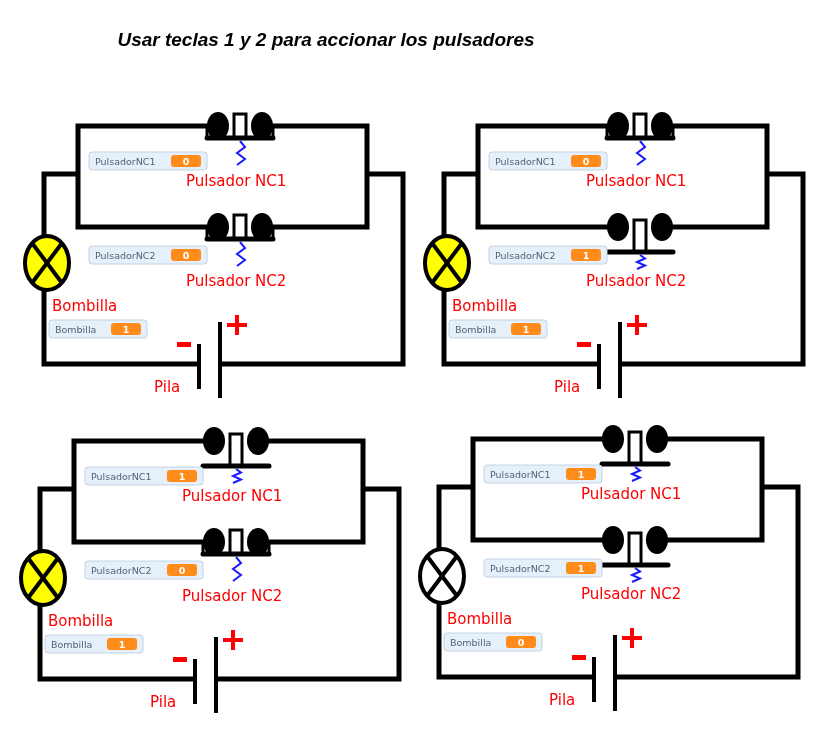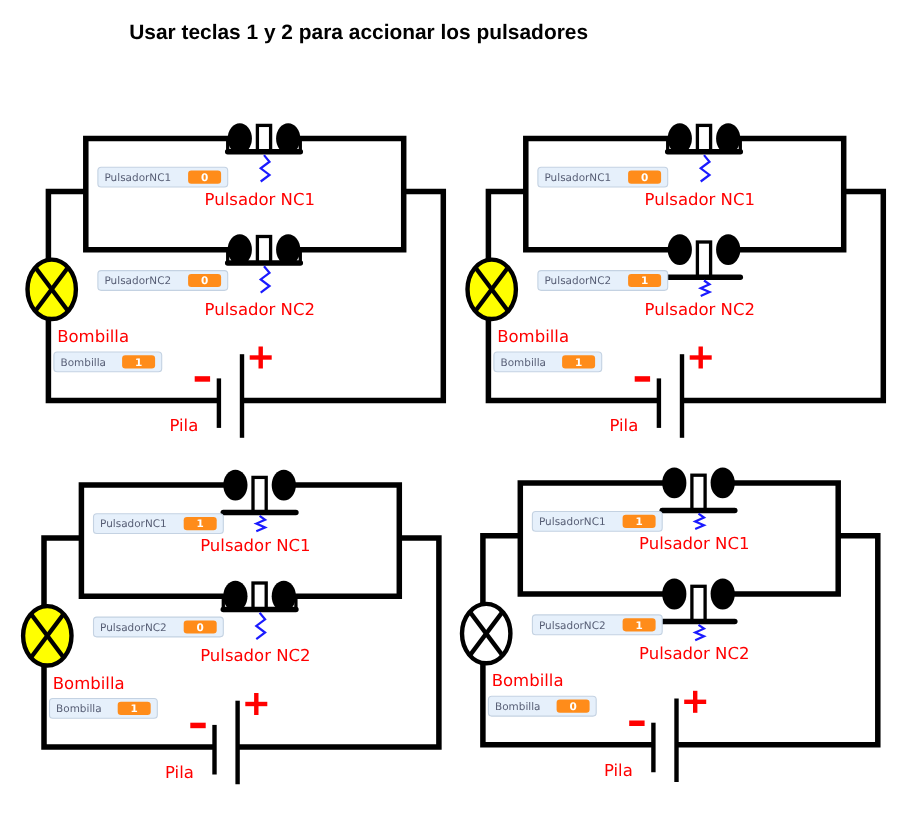--- a/index.html
+++ b/index.html
@@ -4,7 +4,7 @@
   <style>
     html, body { margin:0; padding:0; background:#ffffff; }
     body { width:824px; height:756px; position:relative; overflow:hidden; font-family:"Liberation Sans", sans-serif; }
-    #title { position:absolute; top:19px; left:0; width:652px; text-align:center; font-family:"Liberation Sans", sans-serif; font-weight:bold; font-size:19px; color:#000; letter-spacing:0px; }
+    #title { position:absolute; top:29px; left:0; width:652px; text-align:center; font-family:"Liberation Sans", sans-serif; font-weight:bold; font-size:19px; color:#000; letter-spacing:0px;font-style:italic; }
     svg#stage { position:absolute; left:0; top:0; }
     .lbl { font-family:"DejaVu Sans", sans-serif; fill:#ff0000; }
     .mon-box { fill:#e6f0fb; stroke:#c4d2e2; stroke-width:1; }

